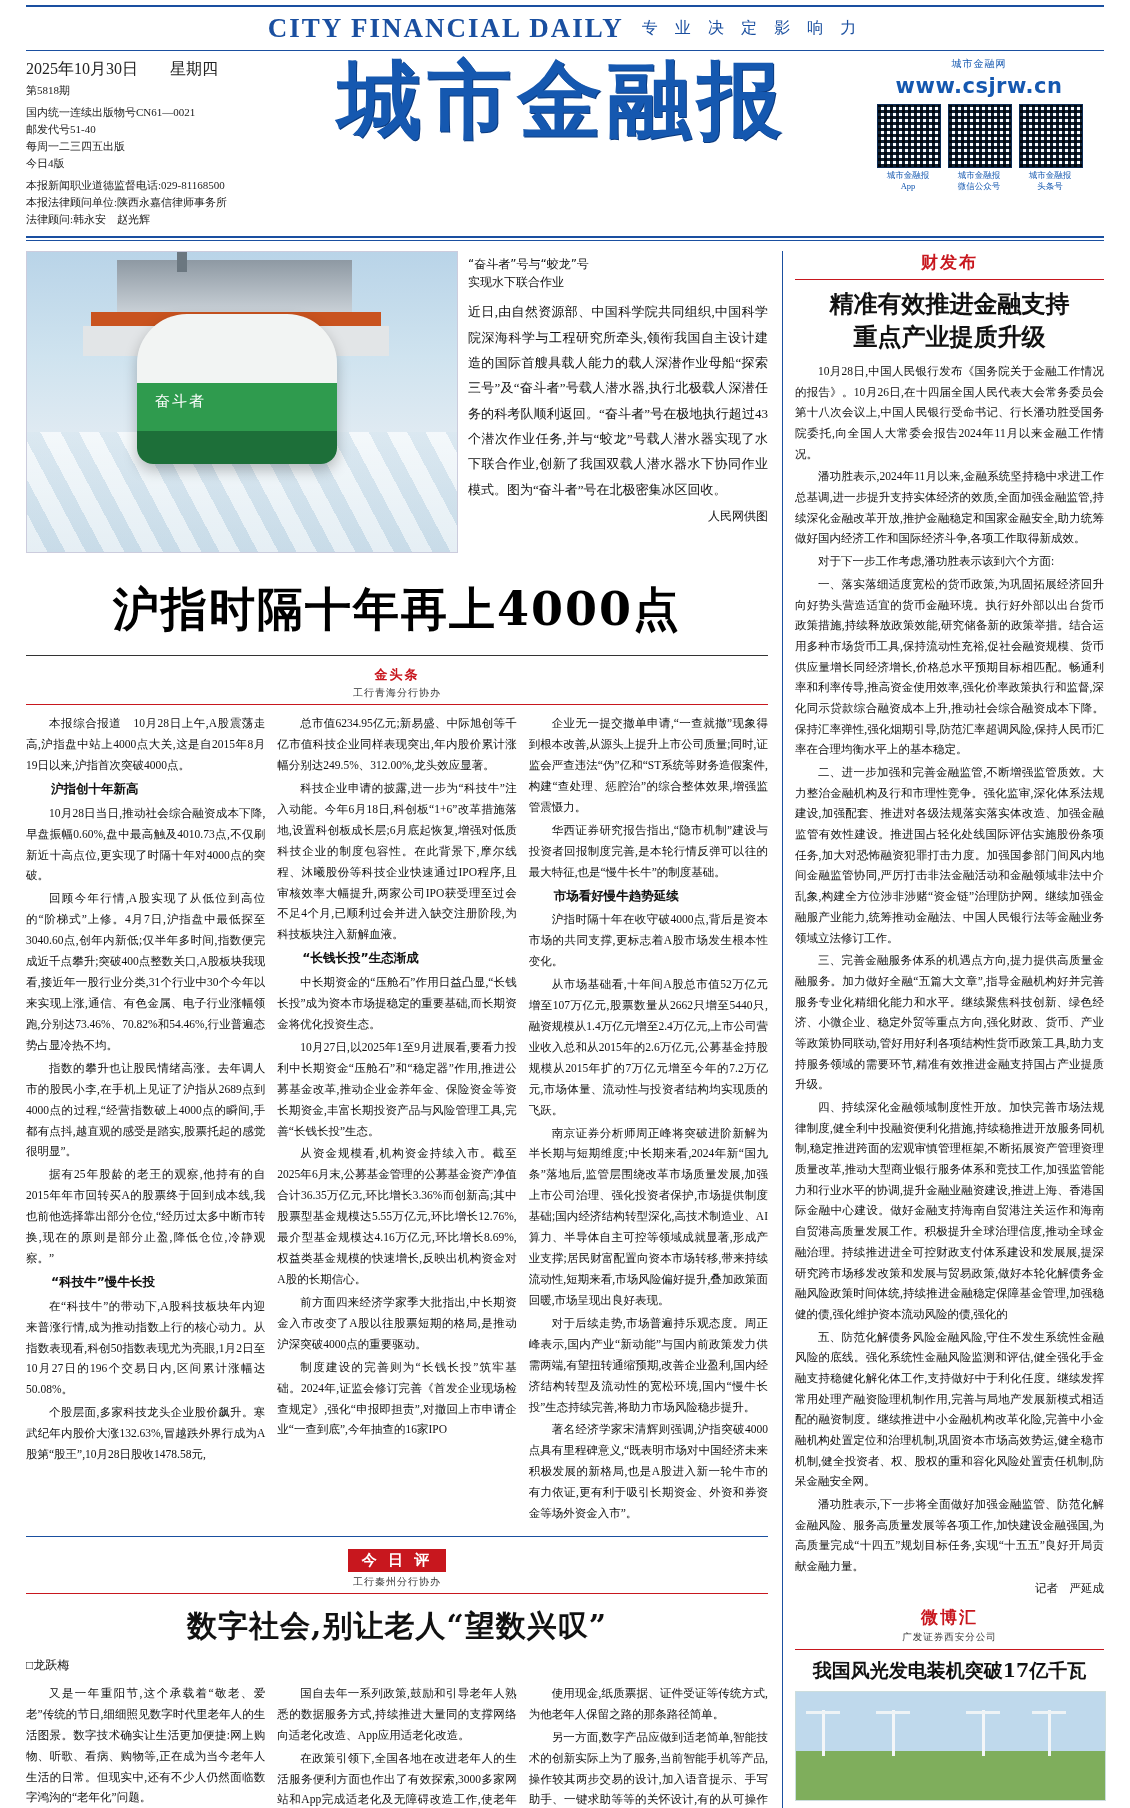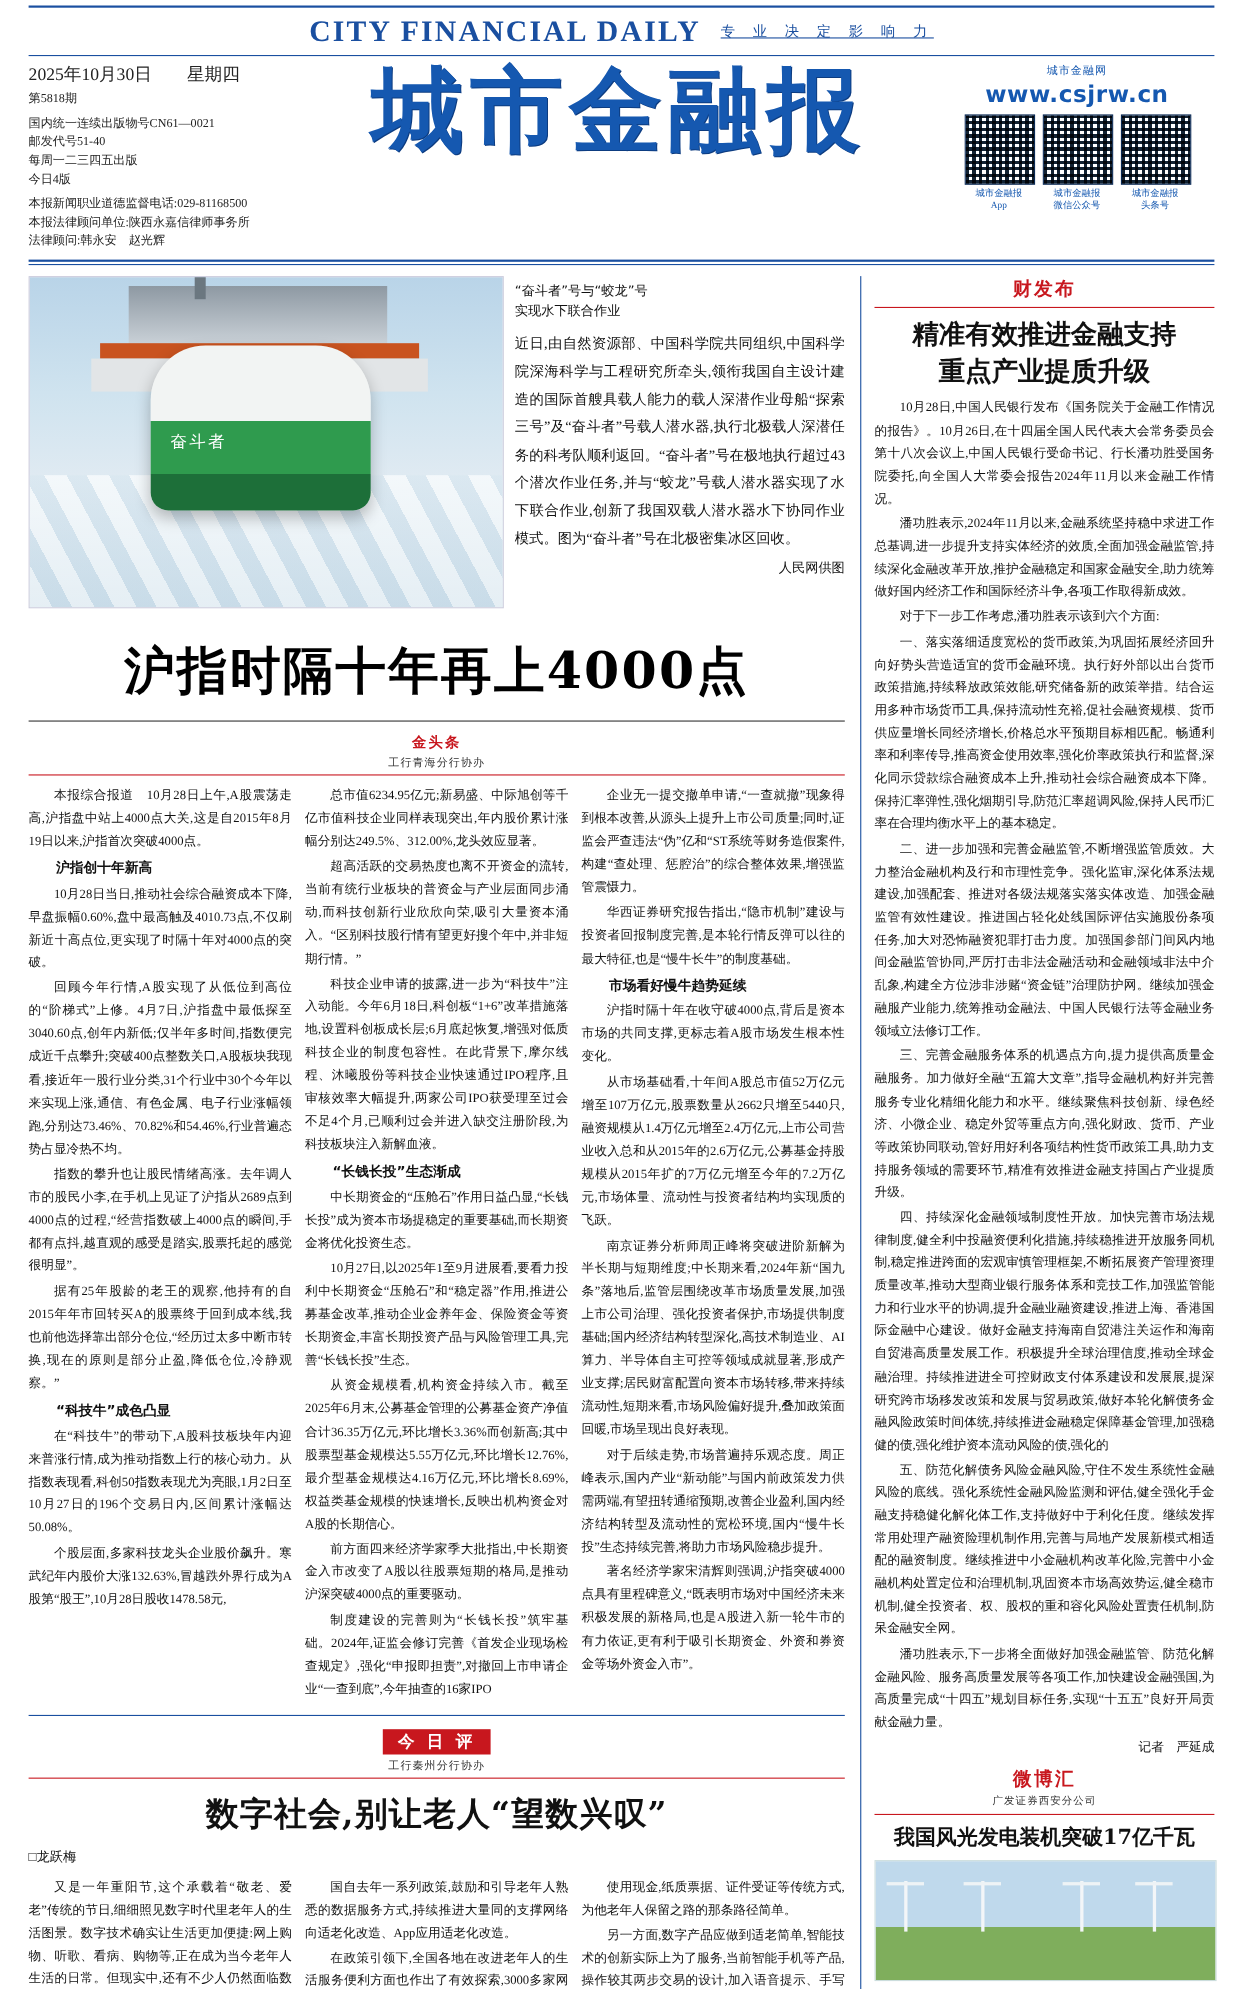--- a/index.html
+++ b/index.html
@@ -14,7 +14,7 @@
   .mh-toprule{border-top:2px solid #1a4fa0;}
   .mh-eng{display:flex;align-items:center;justify-content:center;gap:18px;padding:6px 0 2px 0;}
   .mh-eng .eng{font-family:"Liberation Serif",serif;font-size:27px;letter-spacing:2px;color:#1a4fa0;font-weight:700;}
-  .mh-eng .slogan{font-family:"DejaVu Sans",sans-serif;font-size:13px;color:#1a4fa0;letter-spacing:6px;text-decoration:underline;}
+  .mh-eng .slogan{font-family:"DejaVu Sans",sans-serif;font-size:16px;color:#1a4fa0;letter-spacing:6px;}
   .mh-rule2{border-top:1px solid #1a4fa0;margin-top:4px;}
   .mh-body{display:flex;align-items:flex-start;}
   .mh-left{width:245px;font-size:11px;line-height:1.55;color:#222;padding-top:6px;font-family:"Liberation Serif",serif;}

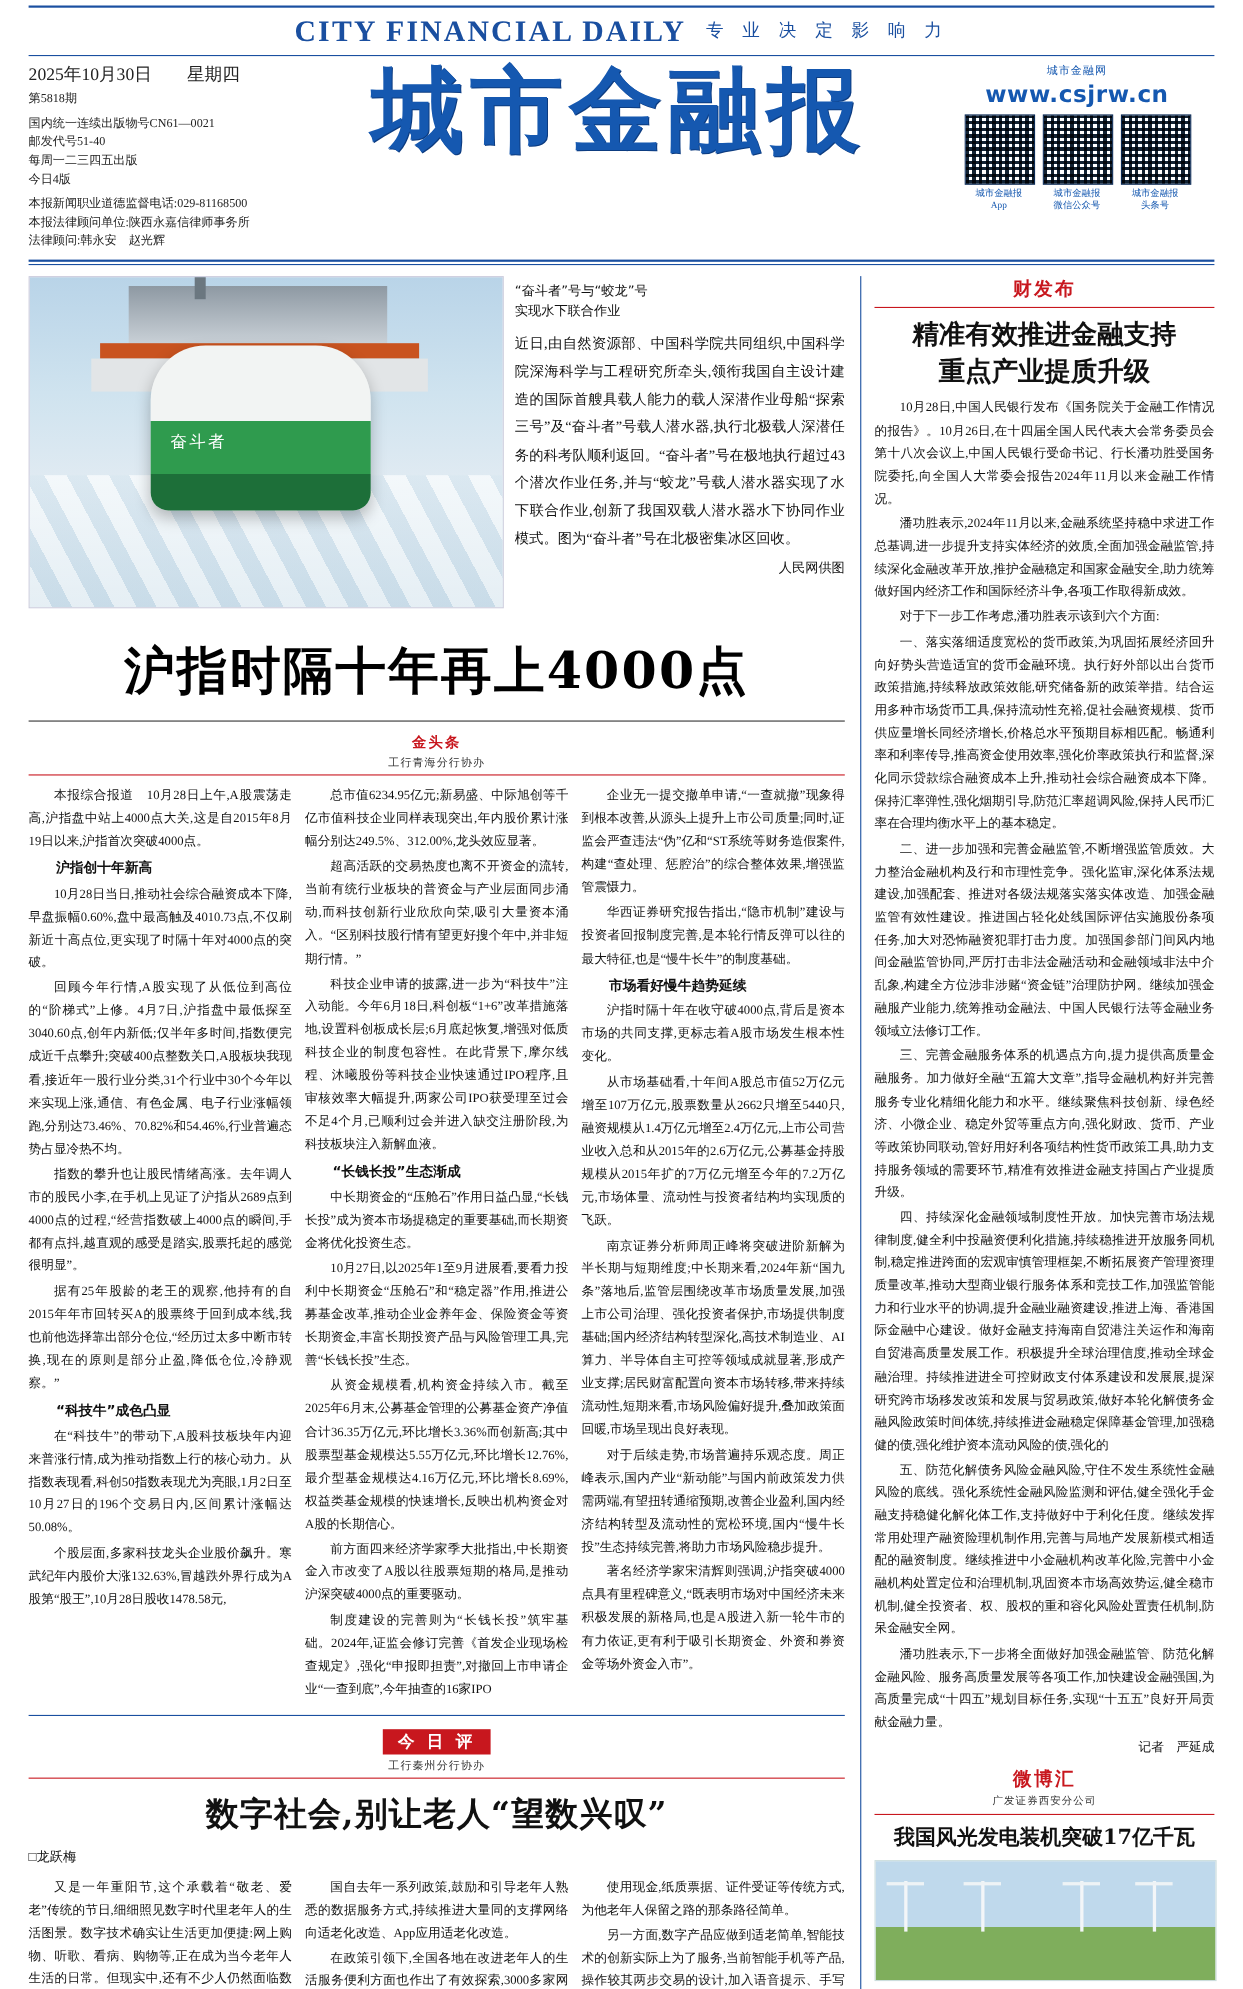--- a/index.html
+++ b/index.html
@@ -214,7 +214,6 @@
         </div>
         <div class="c bodytext">
           <p>总市值6234.95亿元;新易盛、中际旭创等千亿市值科技企业同样表现突出,年内股价累计涨幅分别达249.5%、312.00%,龙头效应显著。</p>
-          <p>超高活跃的交易热度也离不开资金的流转,当前有统行业板块的普资金与产业层面同步涌动,而科技创新行业欣欣向荣,吸引大量资本涌入。“区别科技股行情有望更好搜个年中,并非短期行情。”</p>
           <p>科技企业申请的披露,进一步为“科技牛”注入动能。今年6月18日,科创板“1+6”改革措施落地,设置科创板成长层;6月底起恢复,增强对低质科技企业的制度包容性。在此背景下,摩尔线程、沐曦股份等科技企业快速通过IPO程序,且审核效率大幅提升,两家公司IPO获受理至过会不足4个月,已顺利过会并进入缺交注册阶段,为科技板块注入新解血液。</p>
           <p class="subhead">“长钱长投”生态渐成</p>
           <p>中长期资金的“压舱石”作用日益凸显,“长钱长投”成为资本市场提稳定的重要基础,而长期资金将优化投资生态。</p>

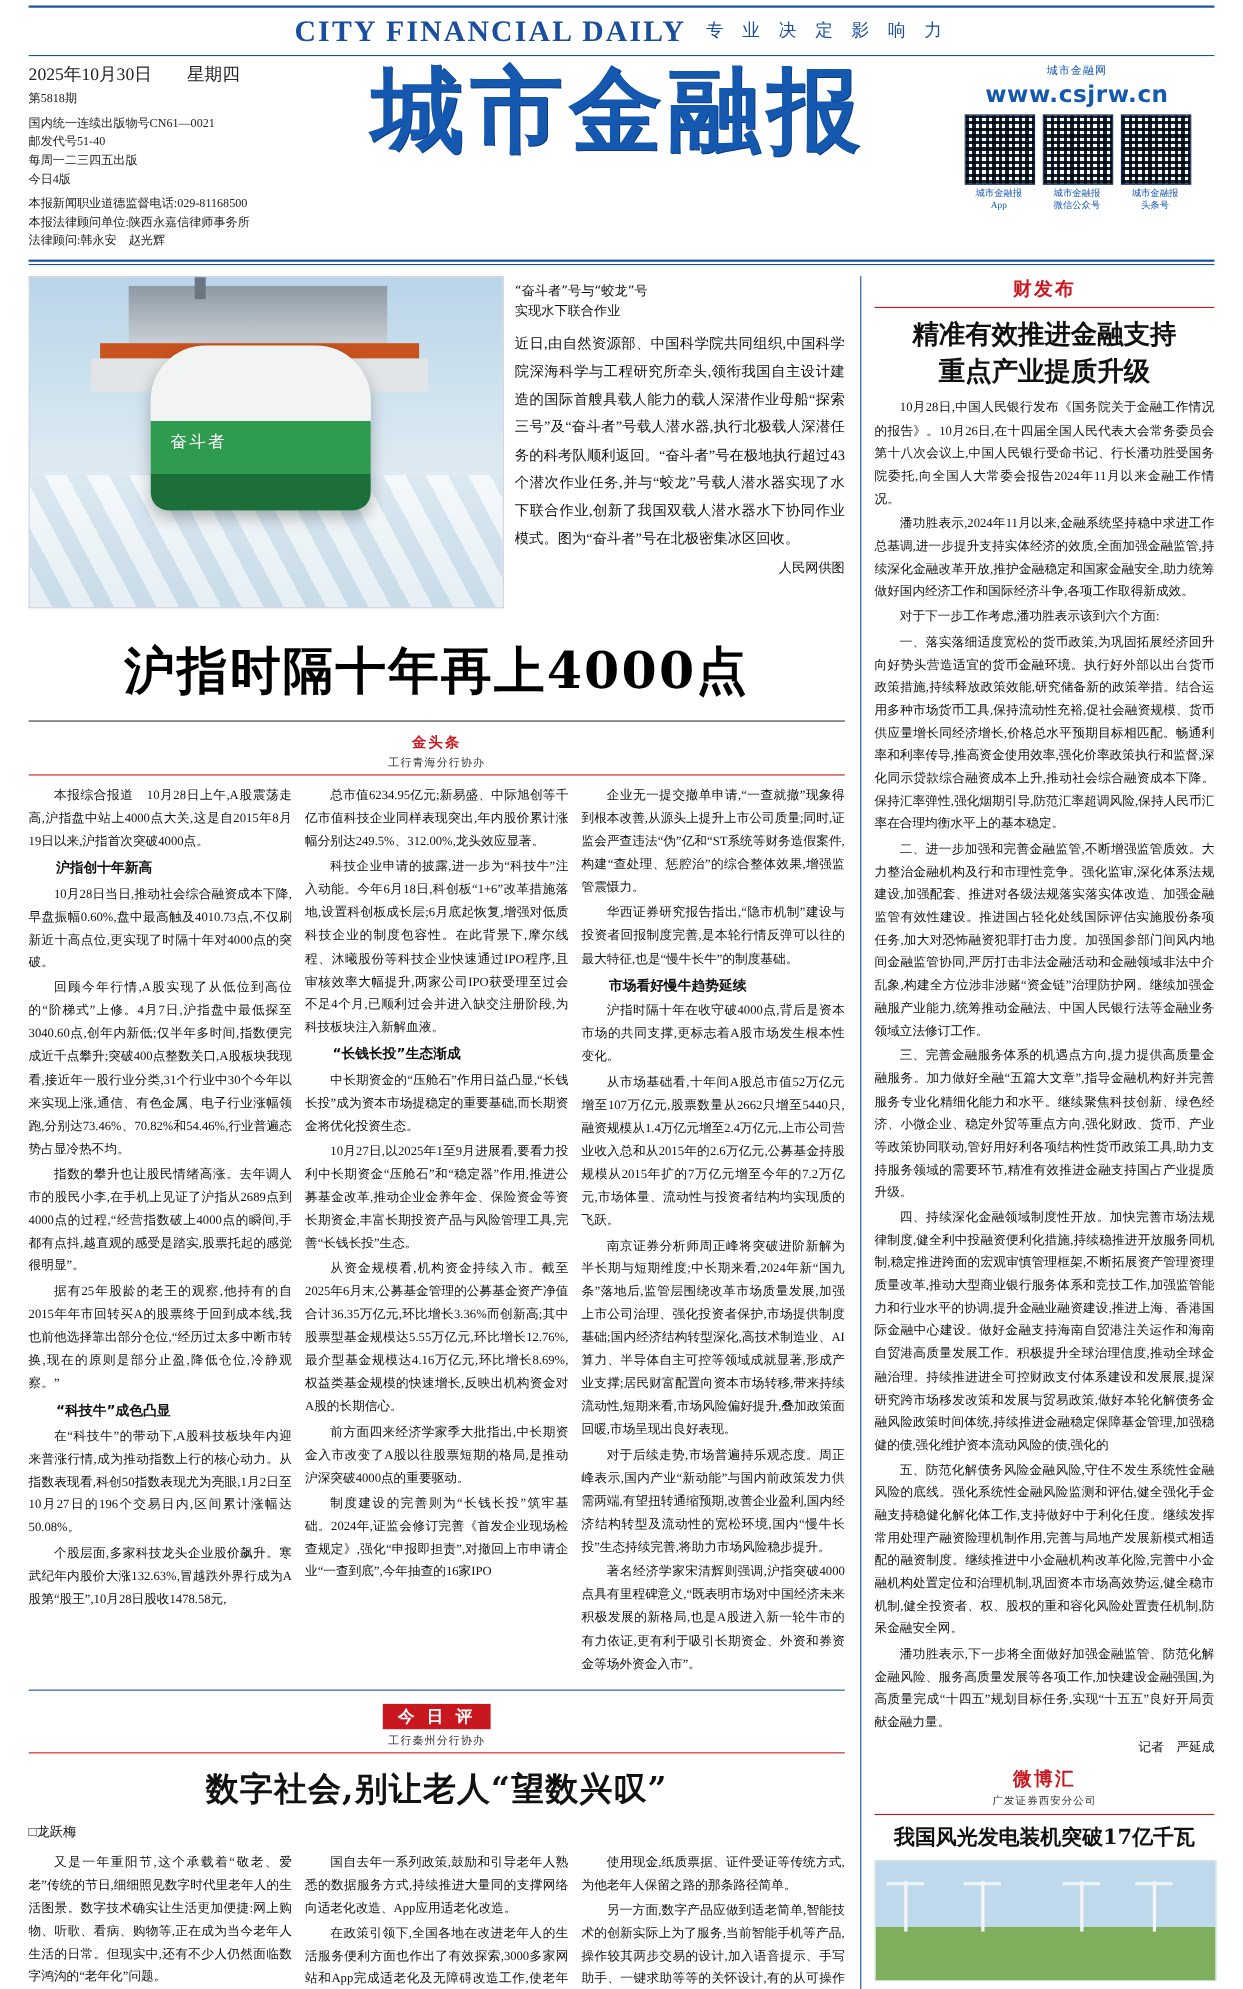--- a/index.html
+++ b/index.html
@@ -208,7 +208,7 @@
           <p>回顾今年行情,A股实现了从低位到高位的“阶梯式”上修。4月7日,沪指盘中最低探至3040.60点,创年内新低;仅半年多时间,指数便完成近千点攀升;突破400点整数关口,A股板块我现看,接近年一股行业分类,31个行业中30个今年以来实现上涨,通信、有色金属、电子行业涨幅领跑,分别达73.46%、70.82%和54.46%,行业普遍态势占显冷热不均。</p>
           <p>指数的攀升也让股民情绪高涨。去年调人市的股民小李,在手机上见证了沪指从2689点到4000点的过程,“经营指数破上4000点的瞬间,手都有点抖,越直观的感受是踏实,股票托起的感觉很明显”。</p>
           <p>据有25年股龄的老王的观察,他持有的自2015年年市回转买A的股票终于回到成本线,我也前他选择靠出部分仓位,“经历过太多中断市转换,现在的原则是部分止盈,降低仓位,冷静观察。”</p>
-          <p class="subhead">“科技牛”成色凸显</p>
+          <p class="subhead">“科技牛”慢牛长投</p>
           <p>在“科技牛”的带动下,A股科技板块年内迎来普涨行情,成为推动指数上行的核心动力。从指数表现看,科创50指数表现尤为亮眼,1月2日至10月27日的196个交易日内,区间累计涨幅达50.08%。</p>
           <p>个股层面,多家科技龙头企业股价飙升。寒武纪年内股价大涨132.63%,冒越跌外界行成为A股第“股王”,10月28日股收1478.58元,</p>
         </div>

